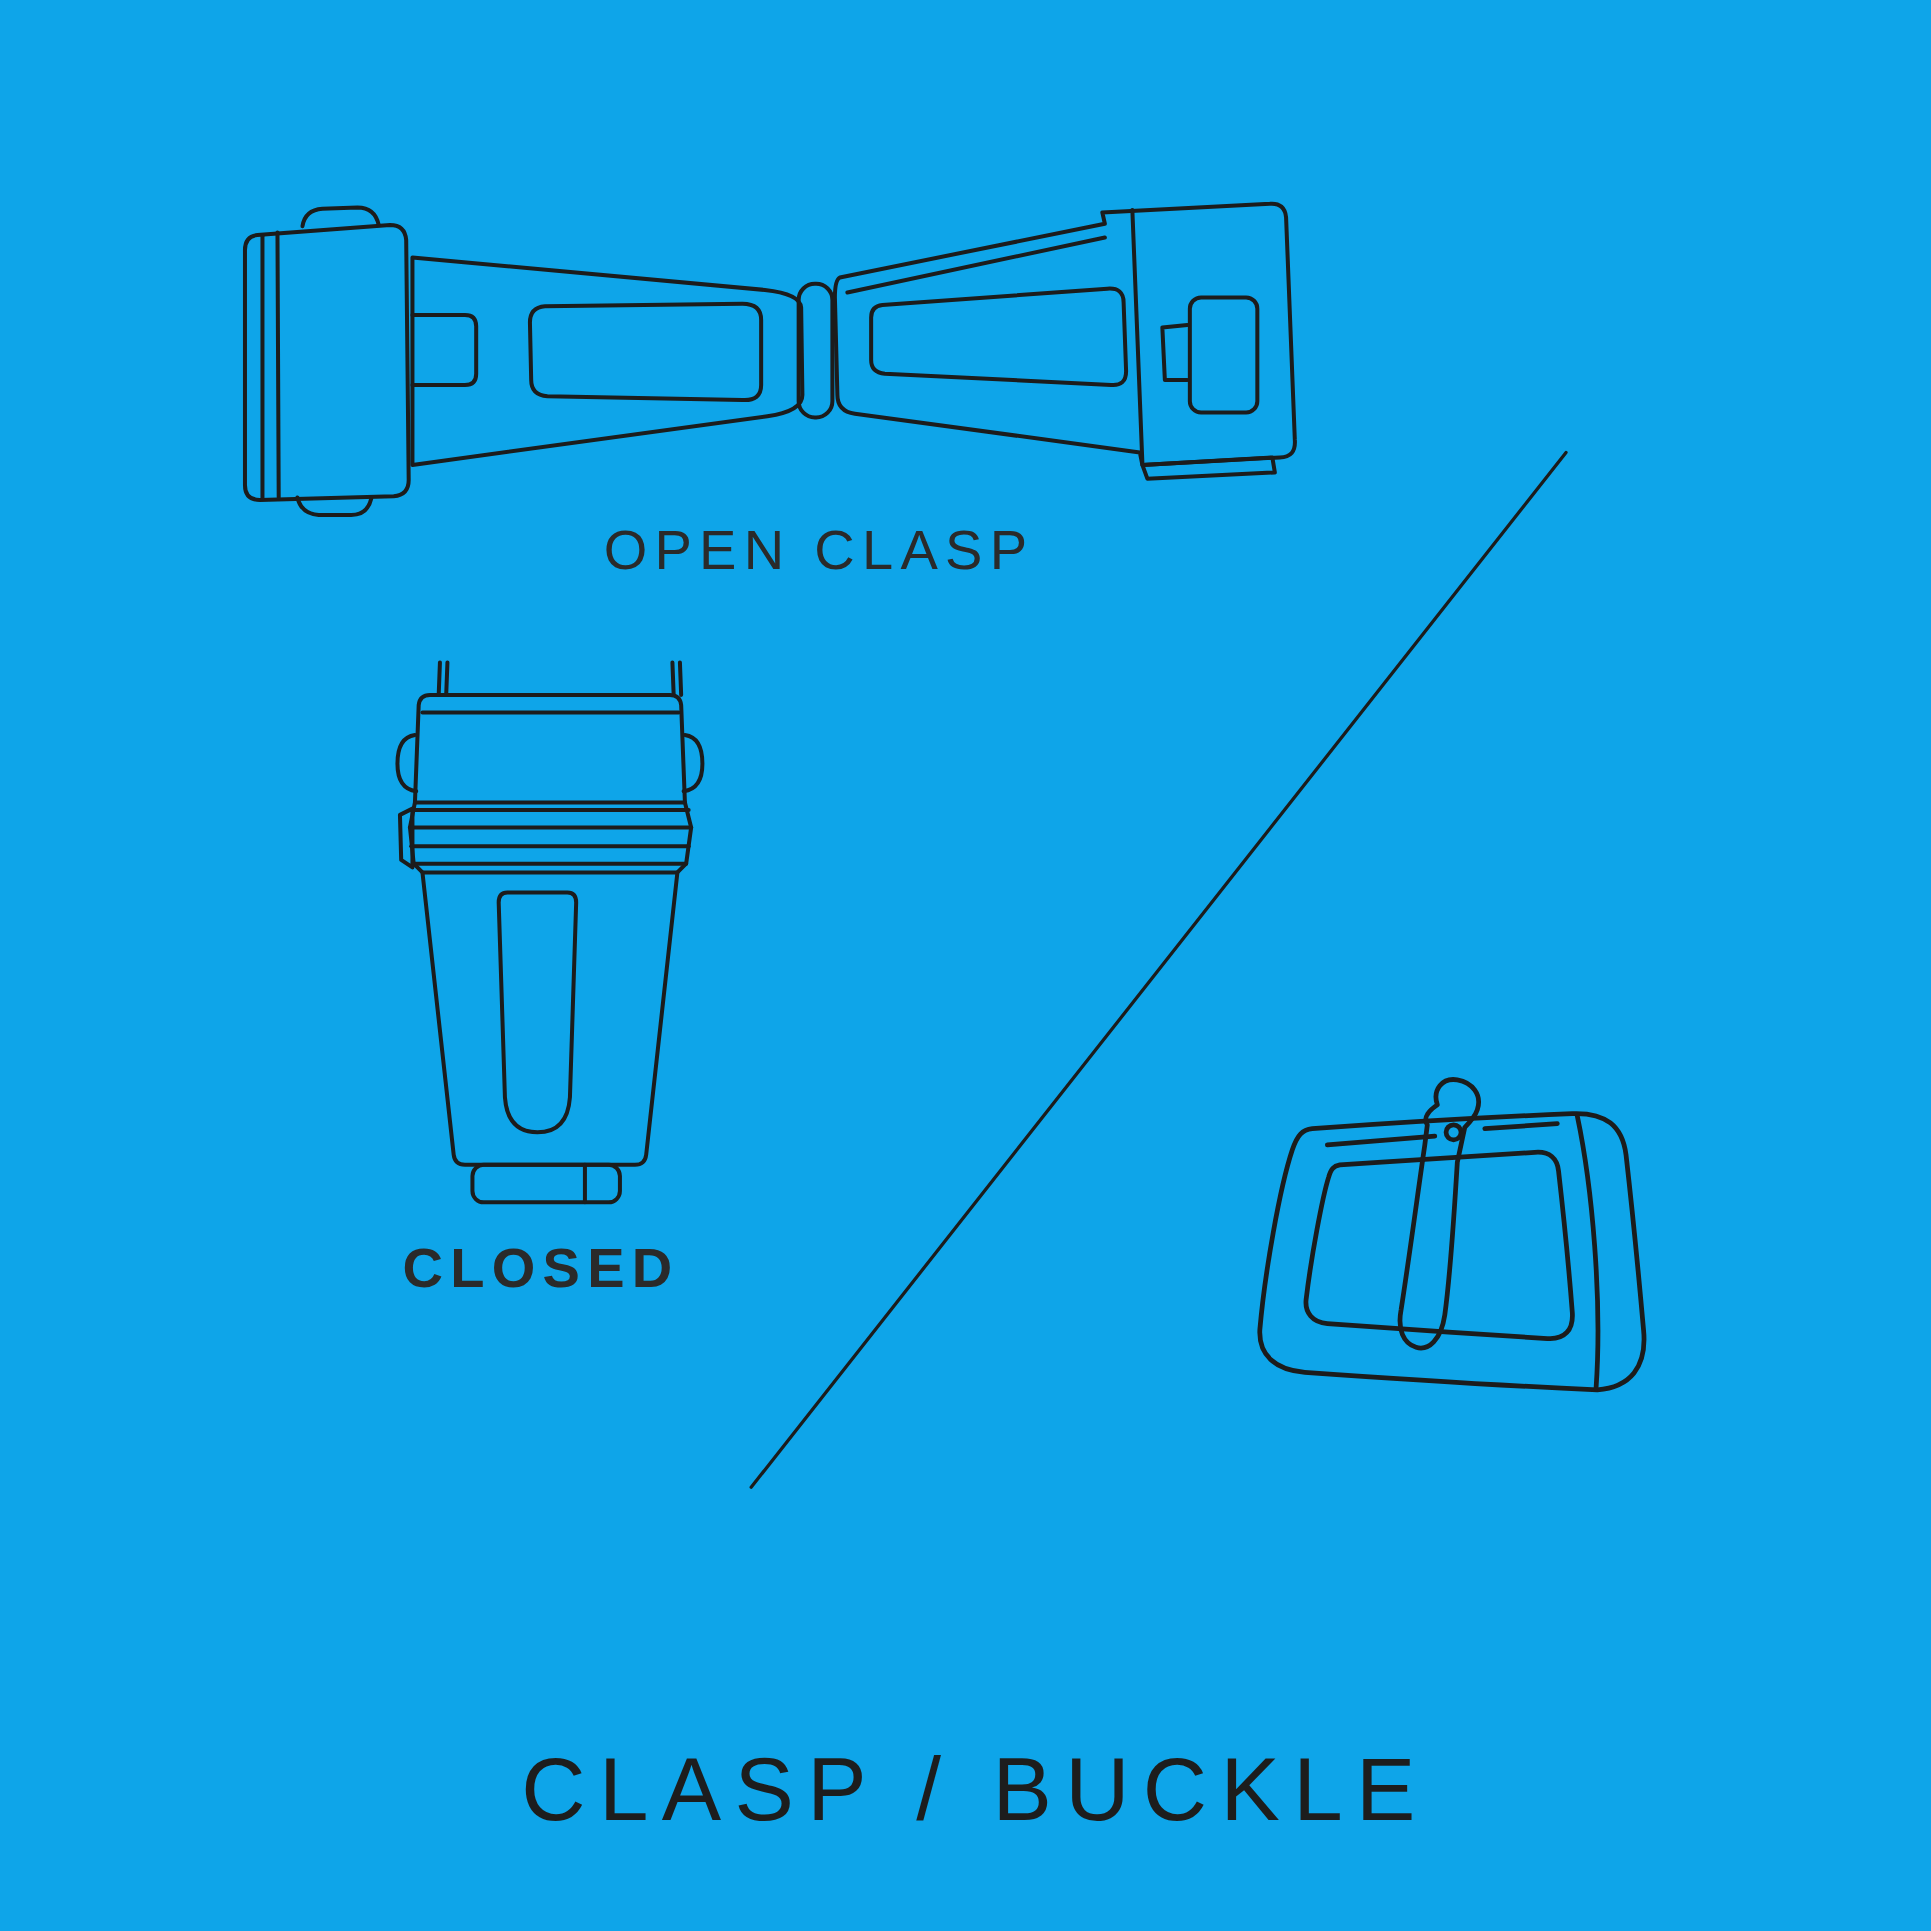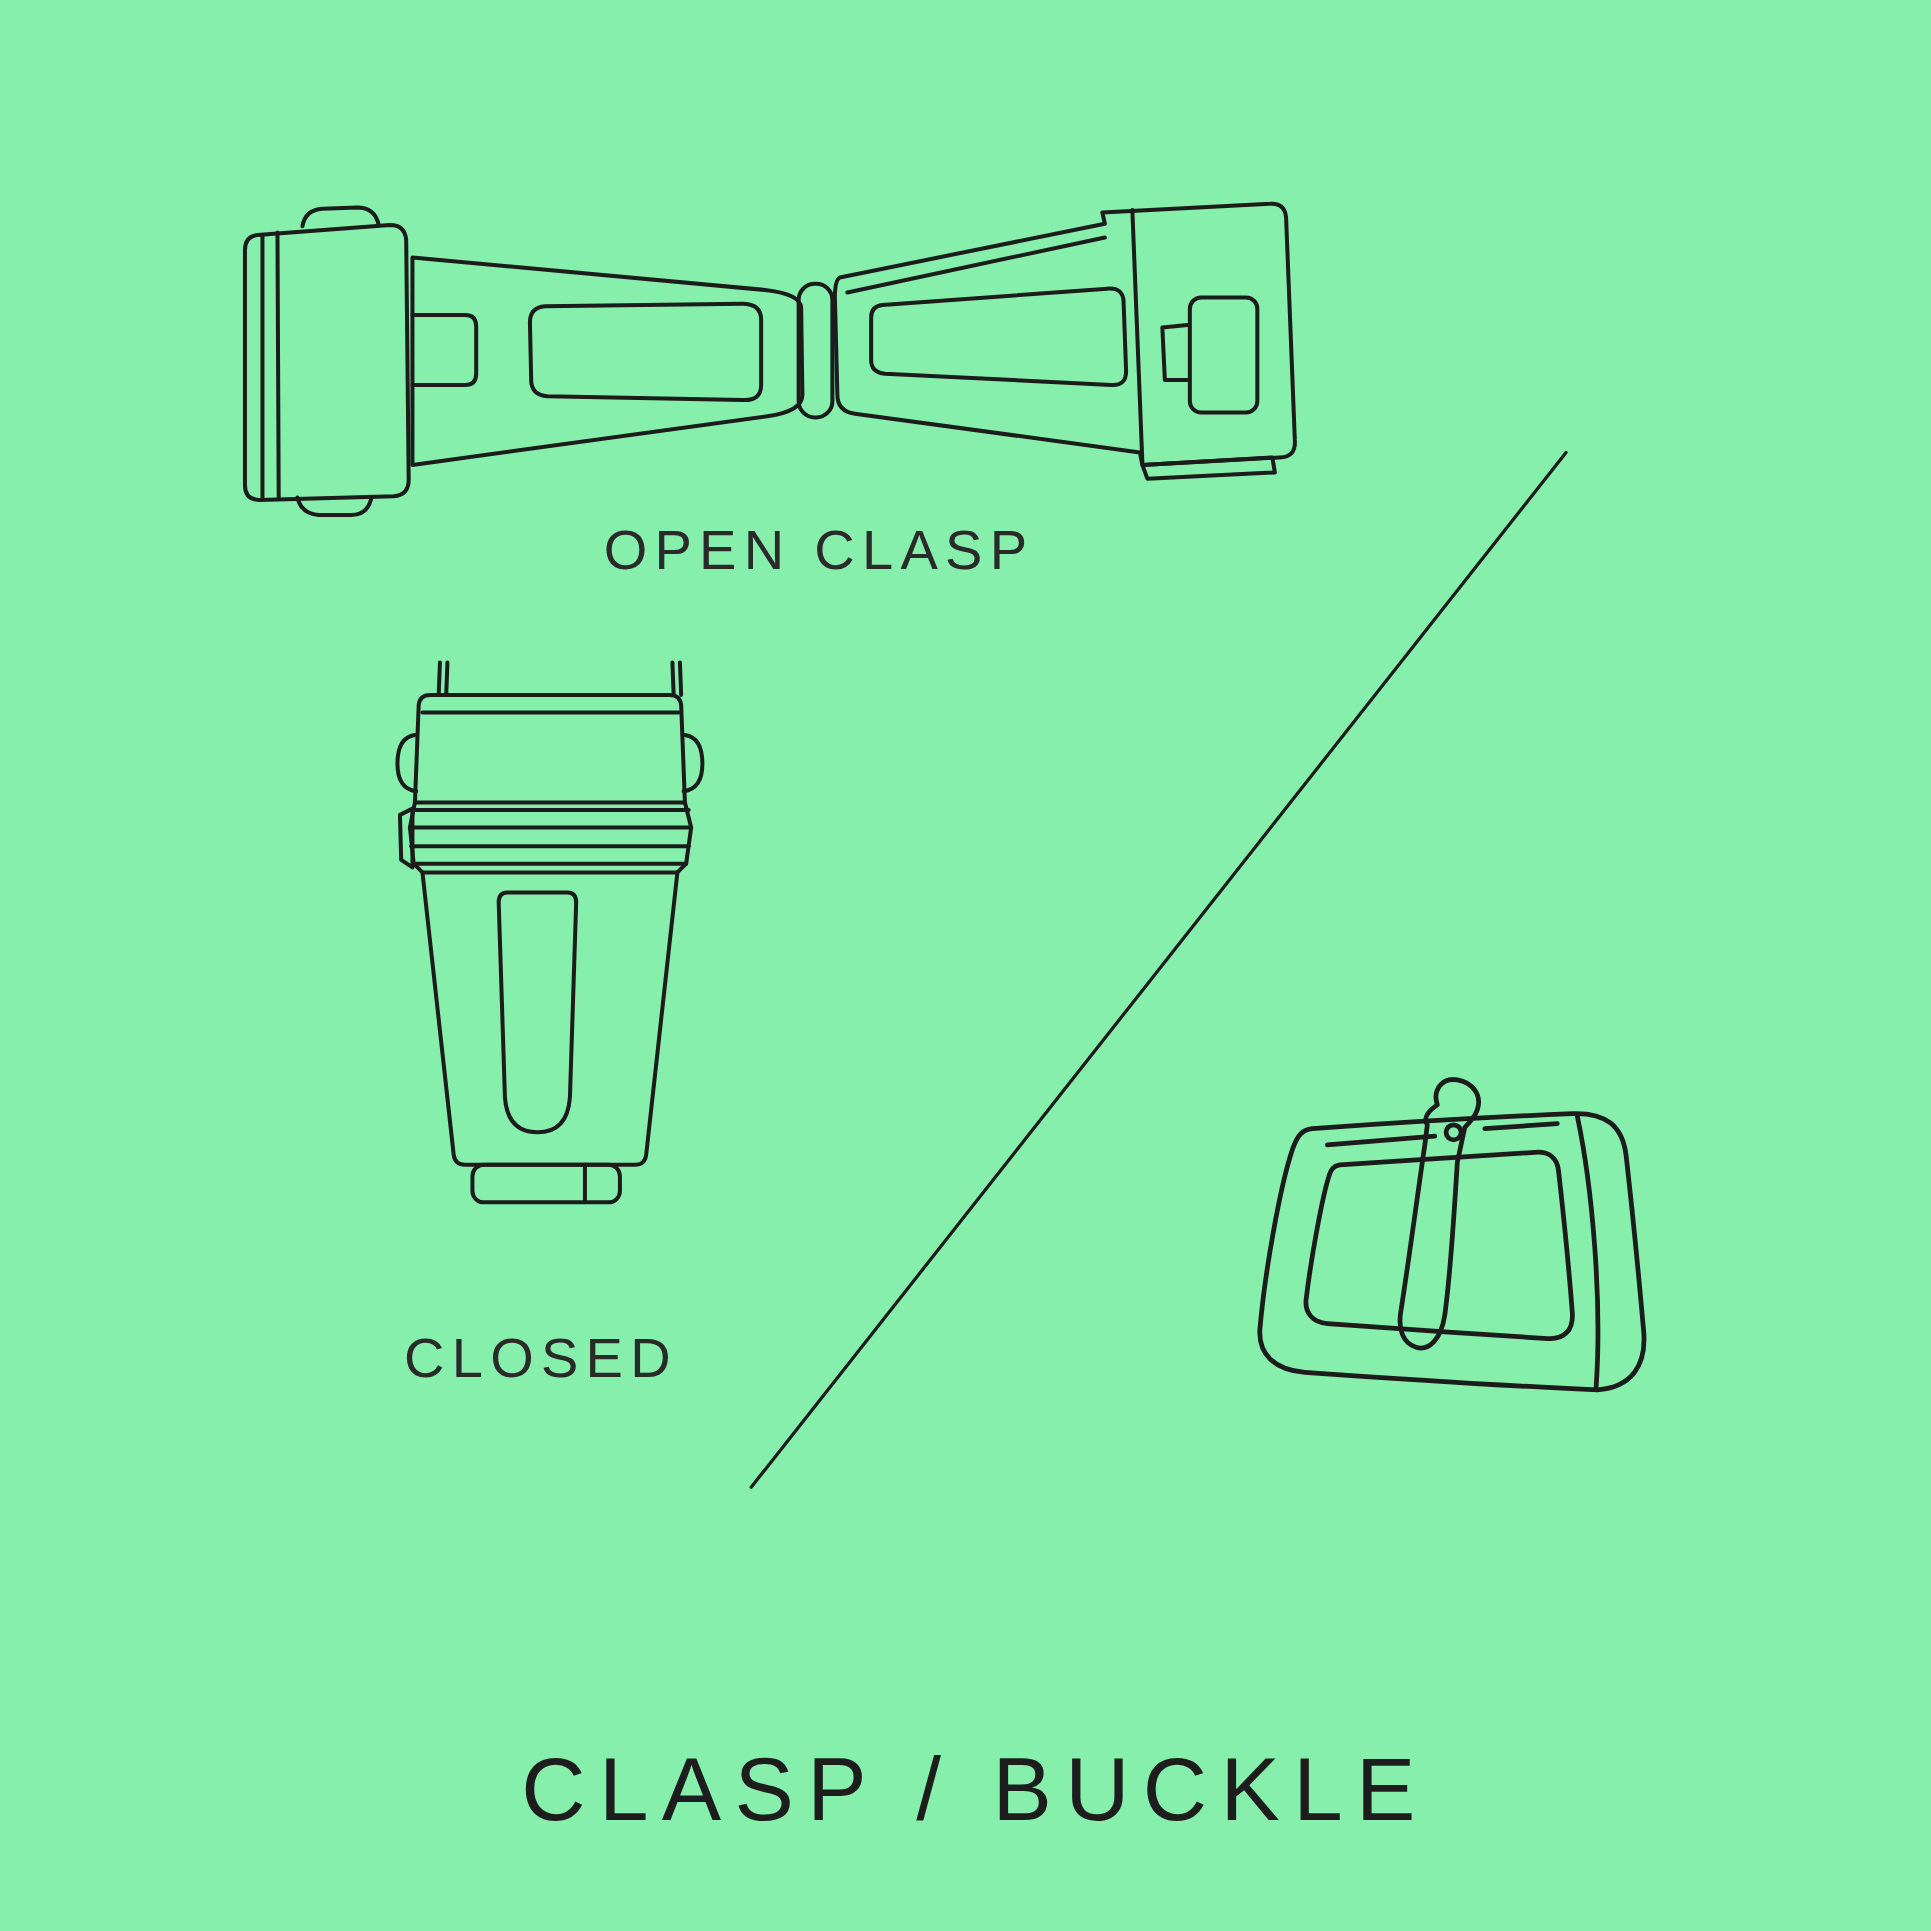--- a/index.html
+++ b/index.html
@@ -11,7 +11,7 @@
     position: relative;
     width: 1931px;
     height: 1931px;
-    background: #86efac;
+    background: #0ea5e9;
     overflow: hidden;
     font-family: "Liberation Sans", "DejaVu Sans", sans-serif;
   }

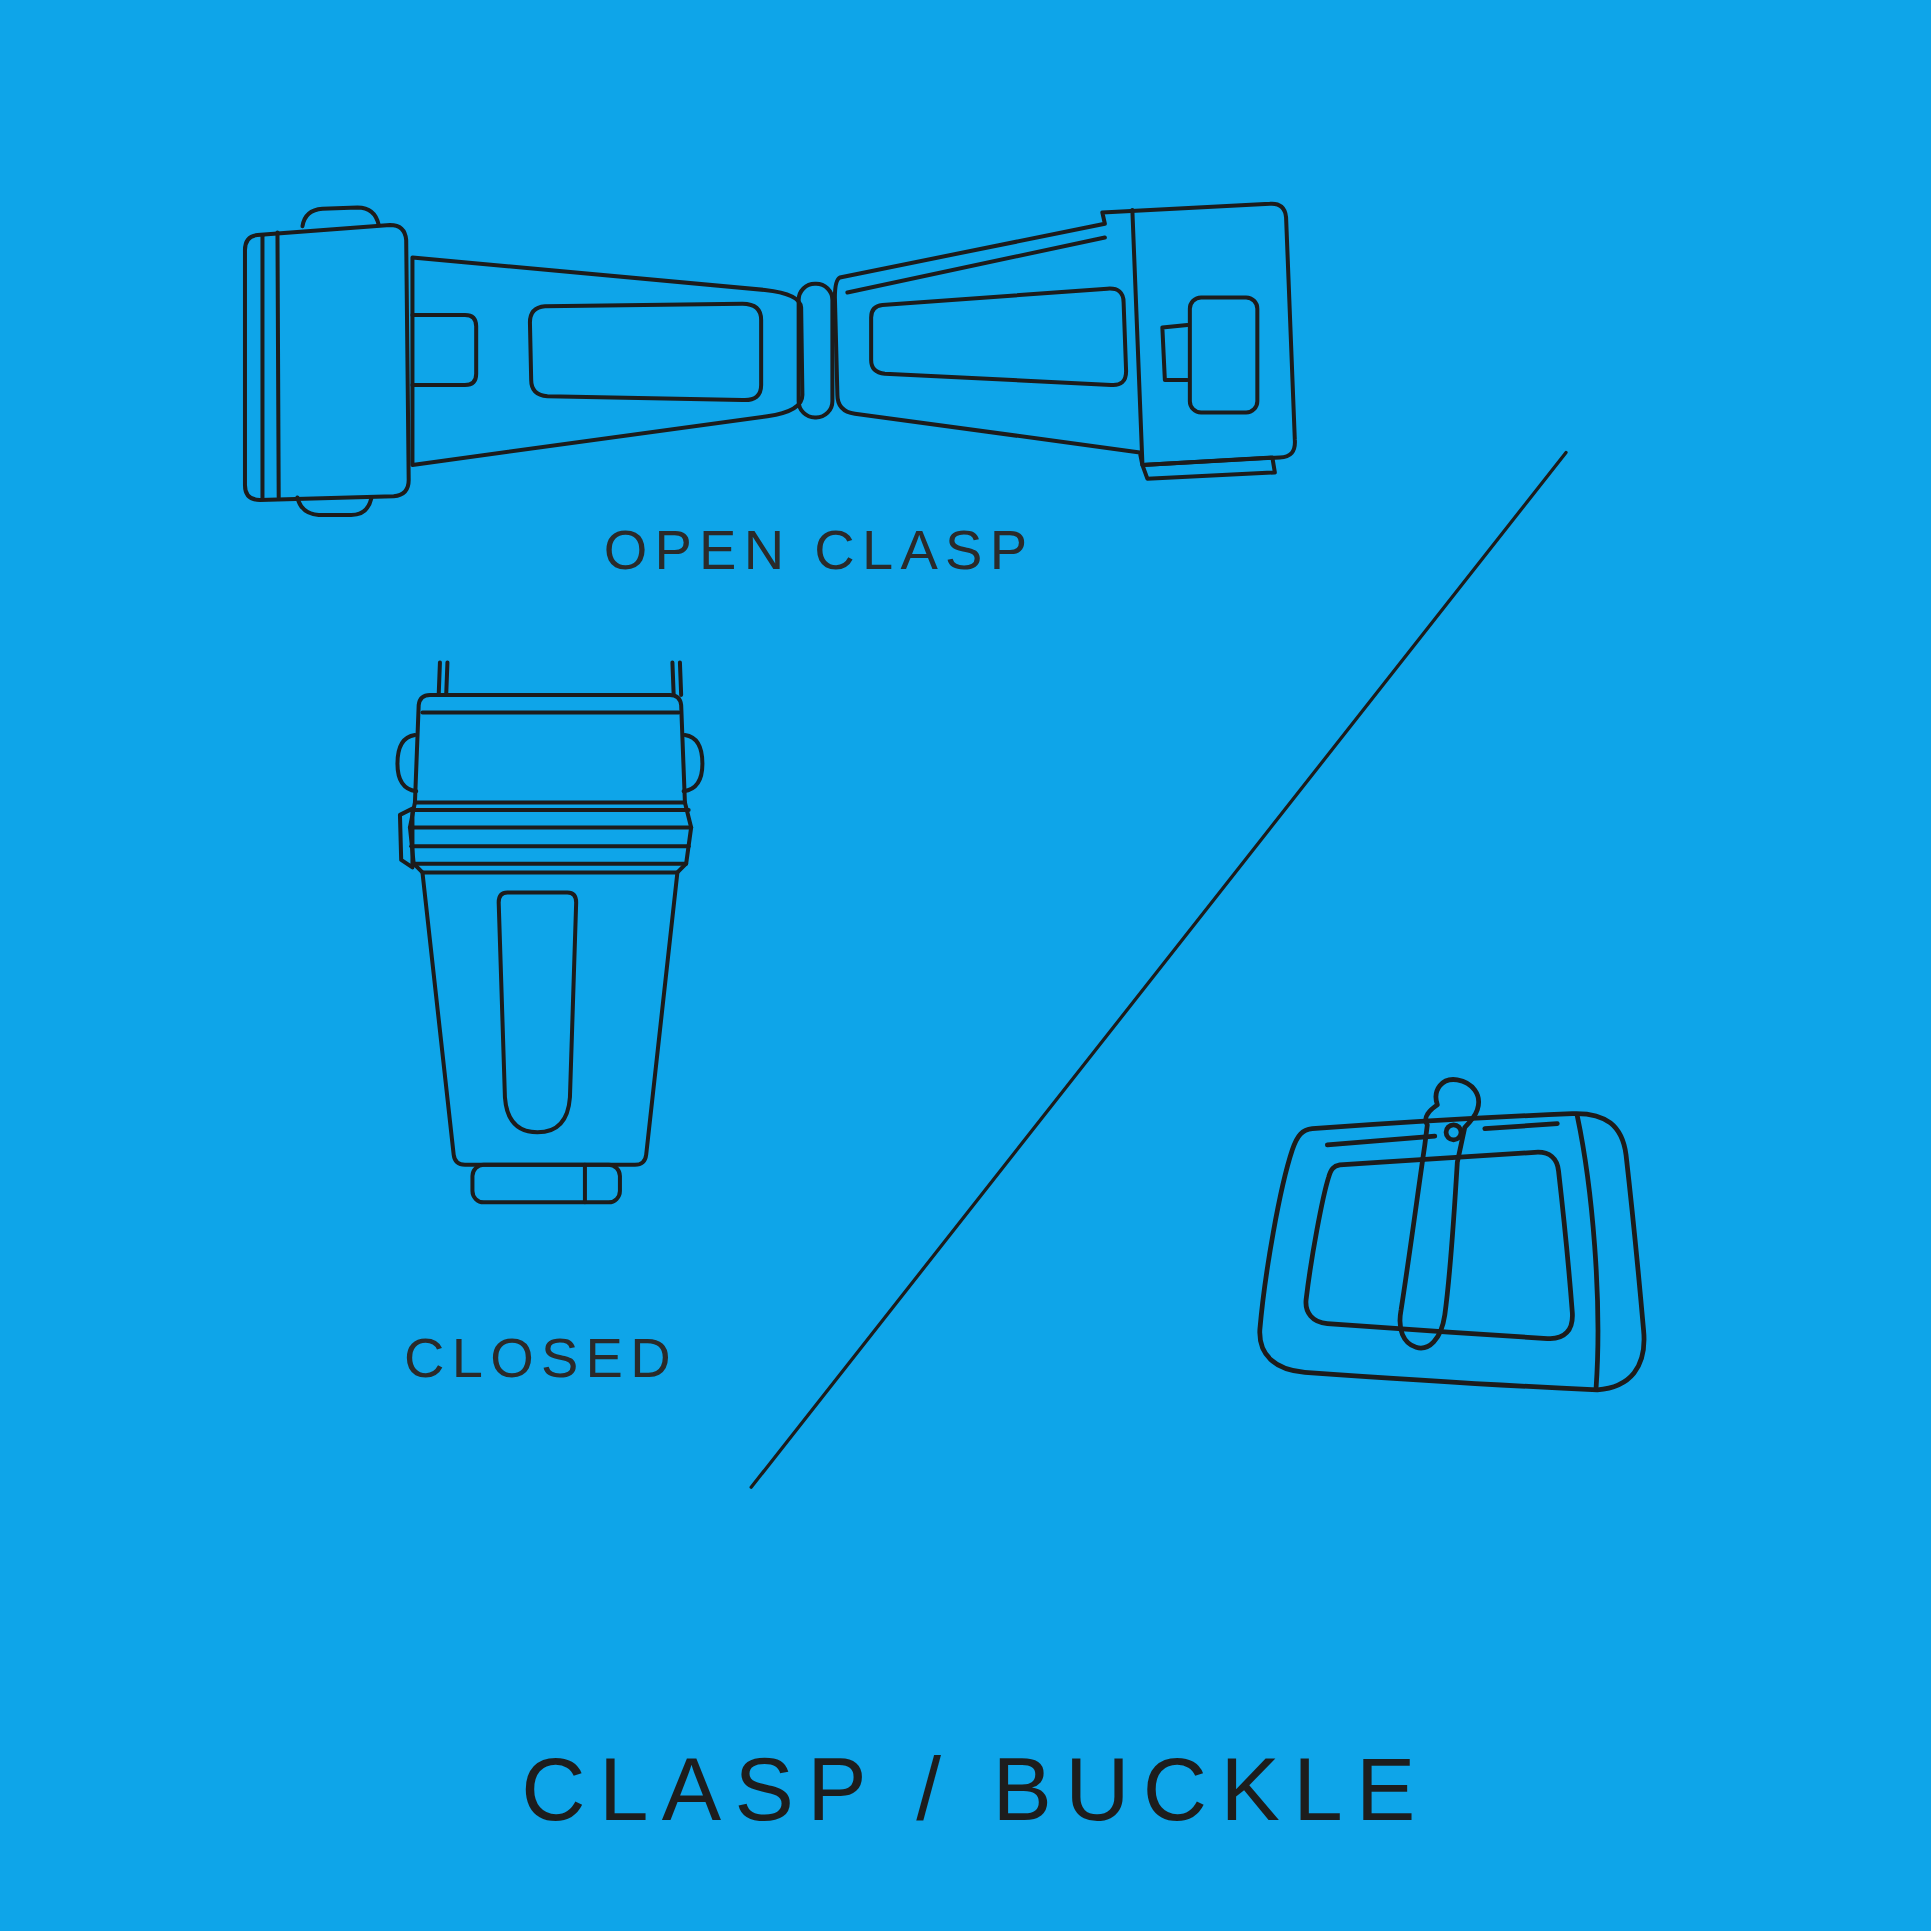--- a/index.html
+++ b/index.html
@@ -36,8 +36,9 @@
   }
   .label-closed {
     left: 541px;
-    top: 1325px;
+    top: 1235px;
     font-size: 56px;
+    font-weight: bold;
   }
   .label-title {
     left: 975px;

